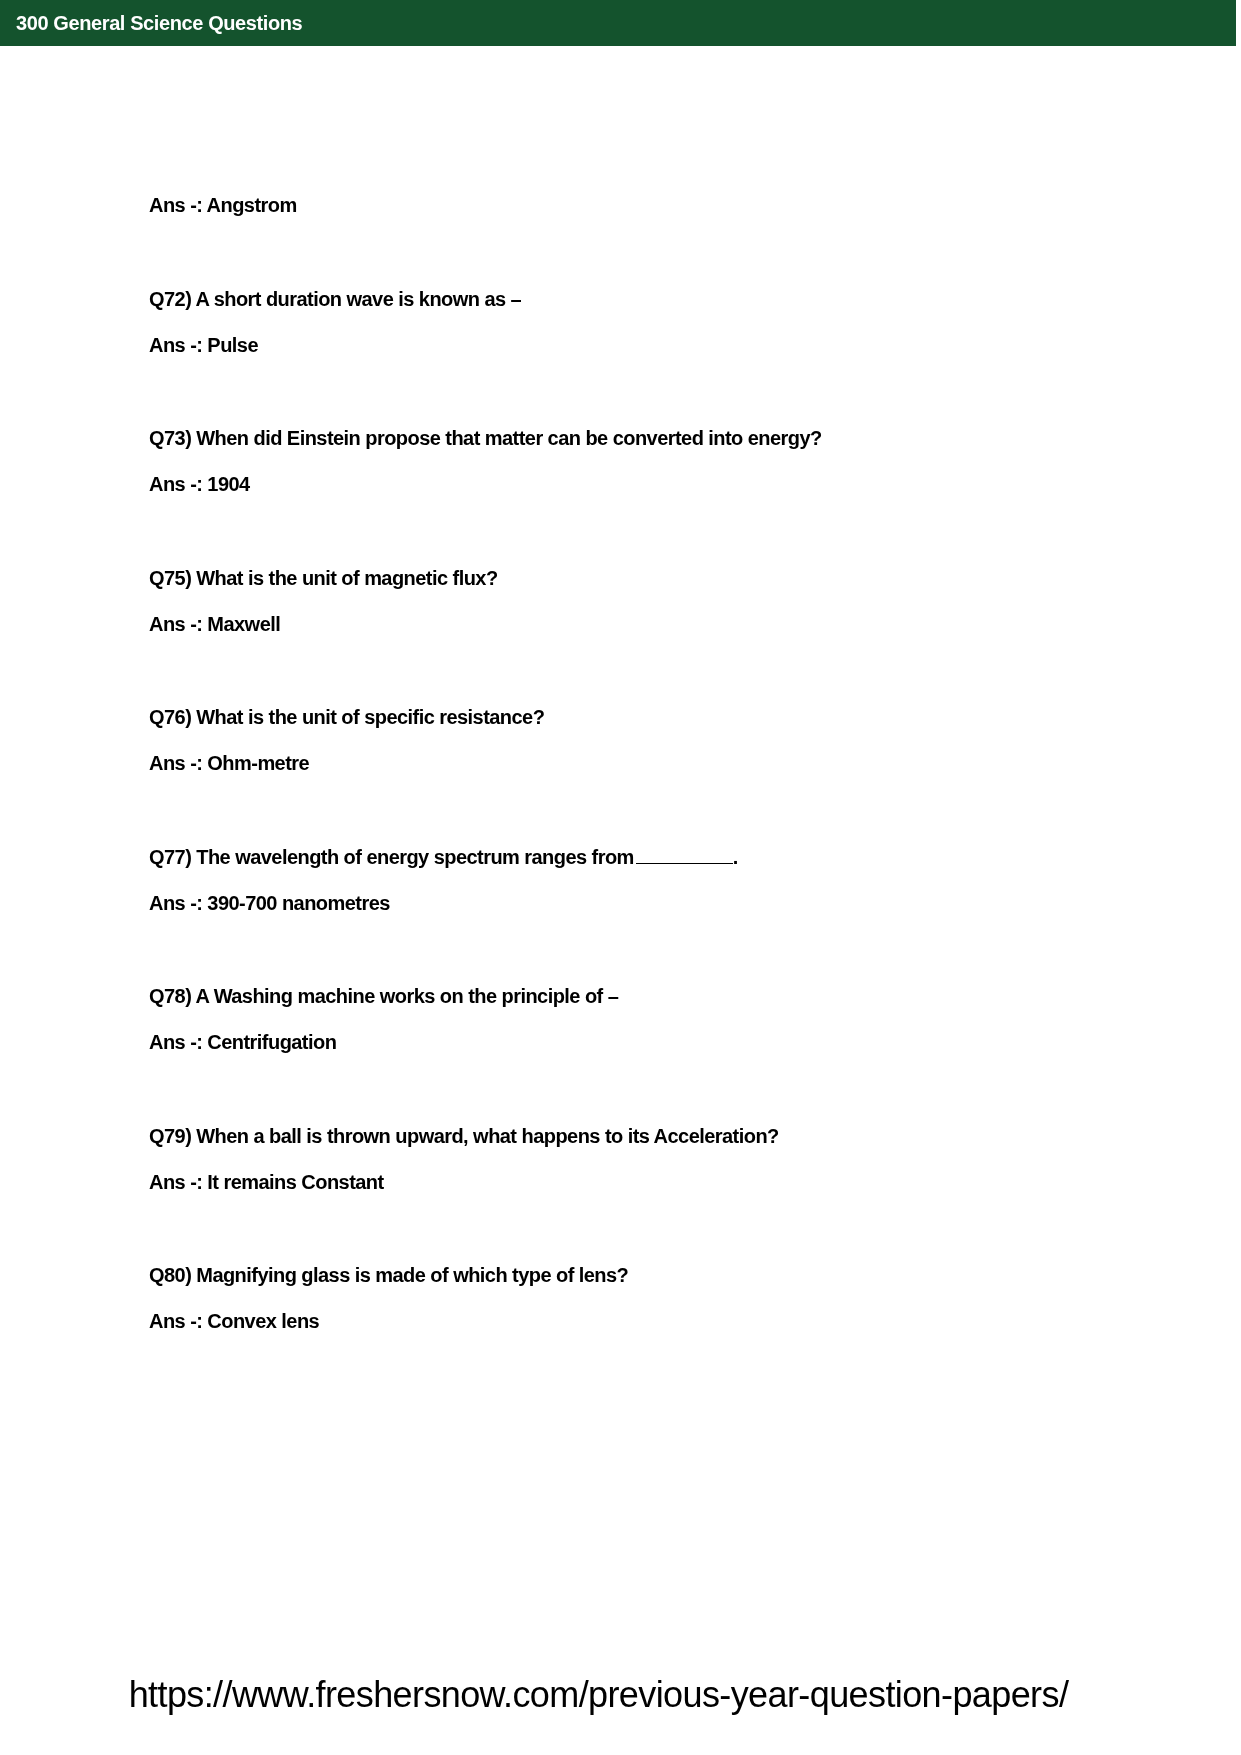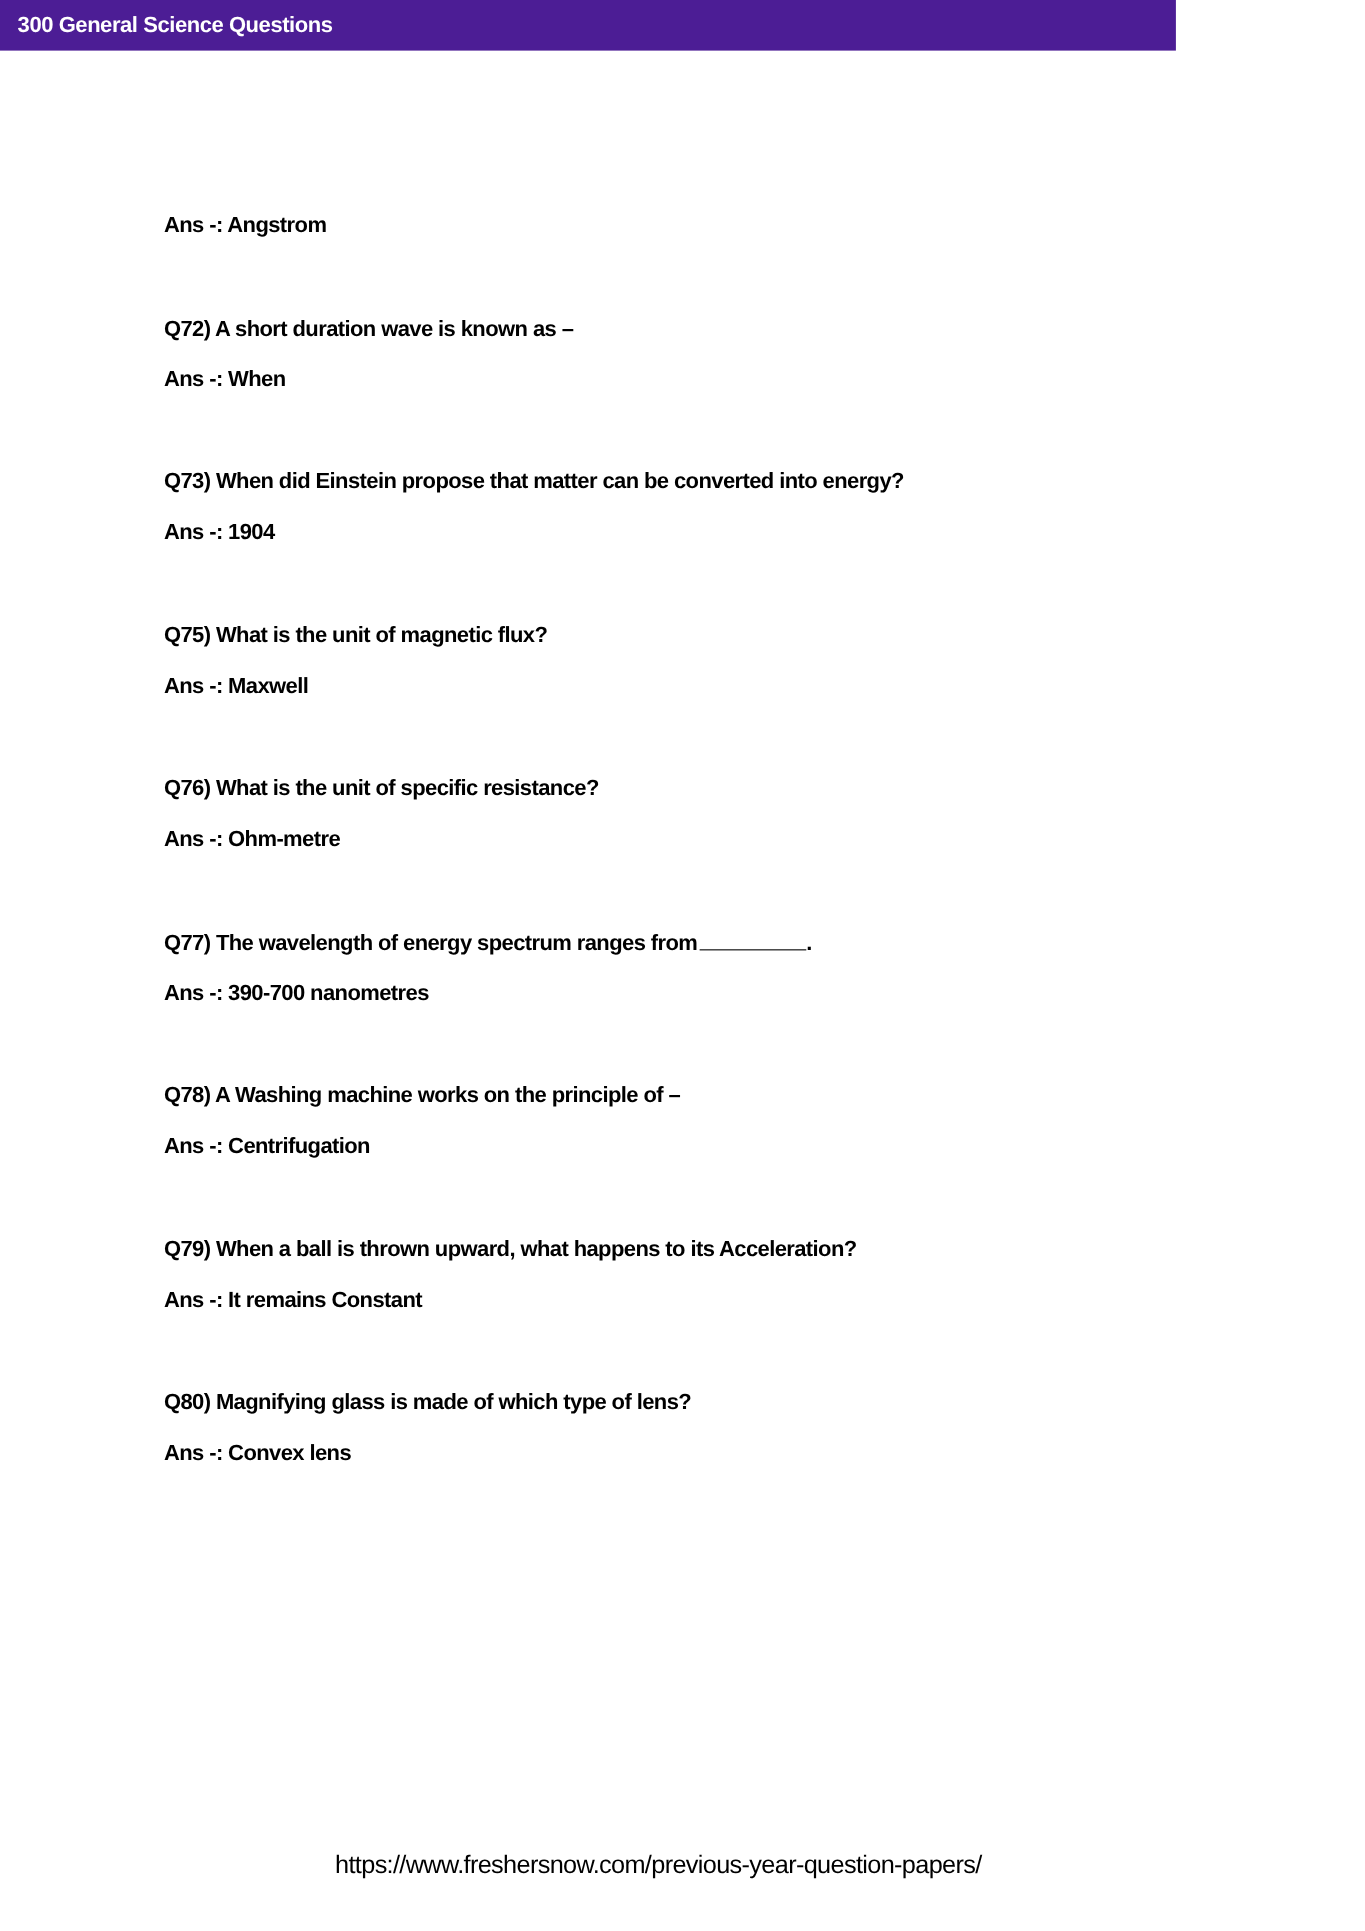--- a/index.html
+++ b/index.html
@@ -18,9 +18,9 @@
       position: absolute;
       left: 0;
       top: 0;
-      width: 1069px;
+      width: 1236px;
       height: 46px;
-      background: #4c1d95;
+      background: #14532d;
     }
     .header-title {
       position: absolute;

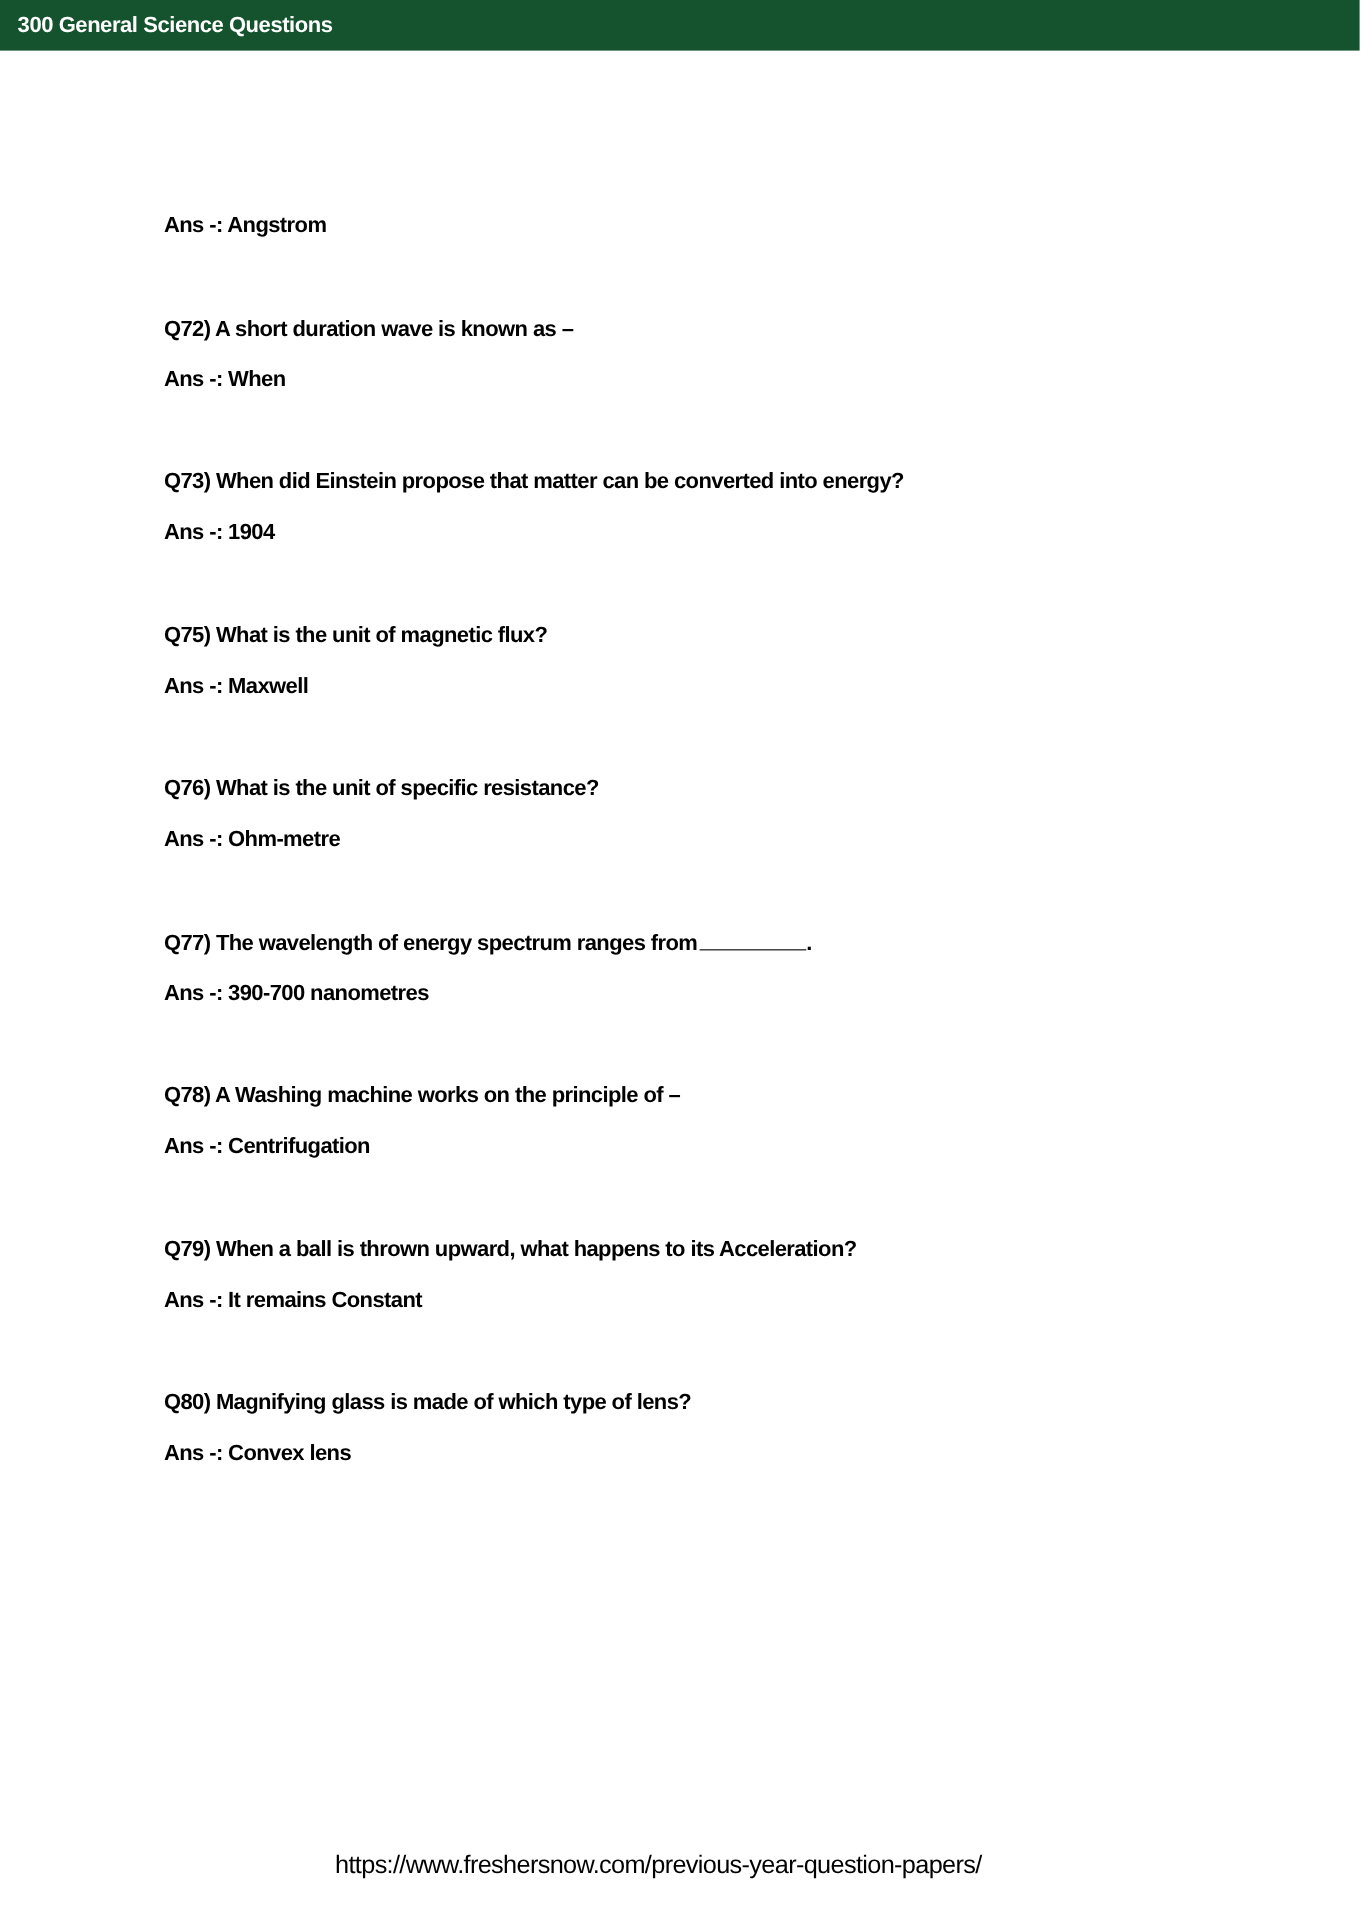--- a/index.html
+++ b/index.html
@@ -92,7 +92,7 @@
   </div>
   <div class="qa-item">
     <div class="question">Q72) A short duration wave is known as –</div>
-    <div class="answer">Ans -: When</div>
+    <div class="answer">Ans -: Pulse</div>
   </div>
   <div class="qa-item">
     <div class="question">Q73) When did Einstein propose that matter can be converted into energy?</div>

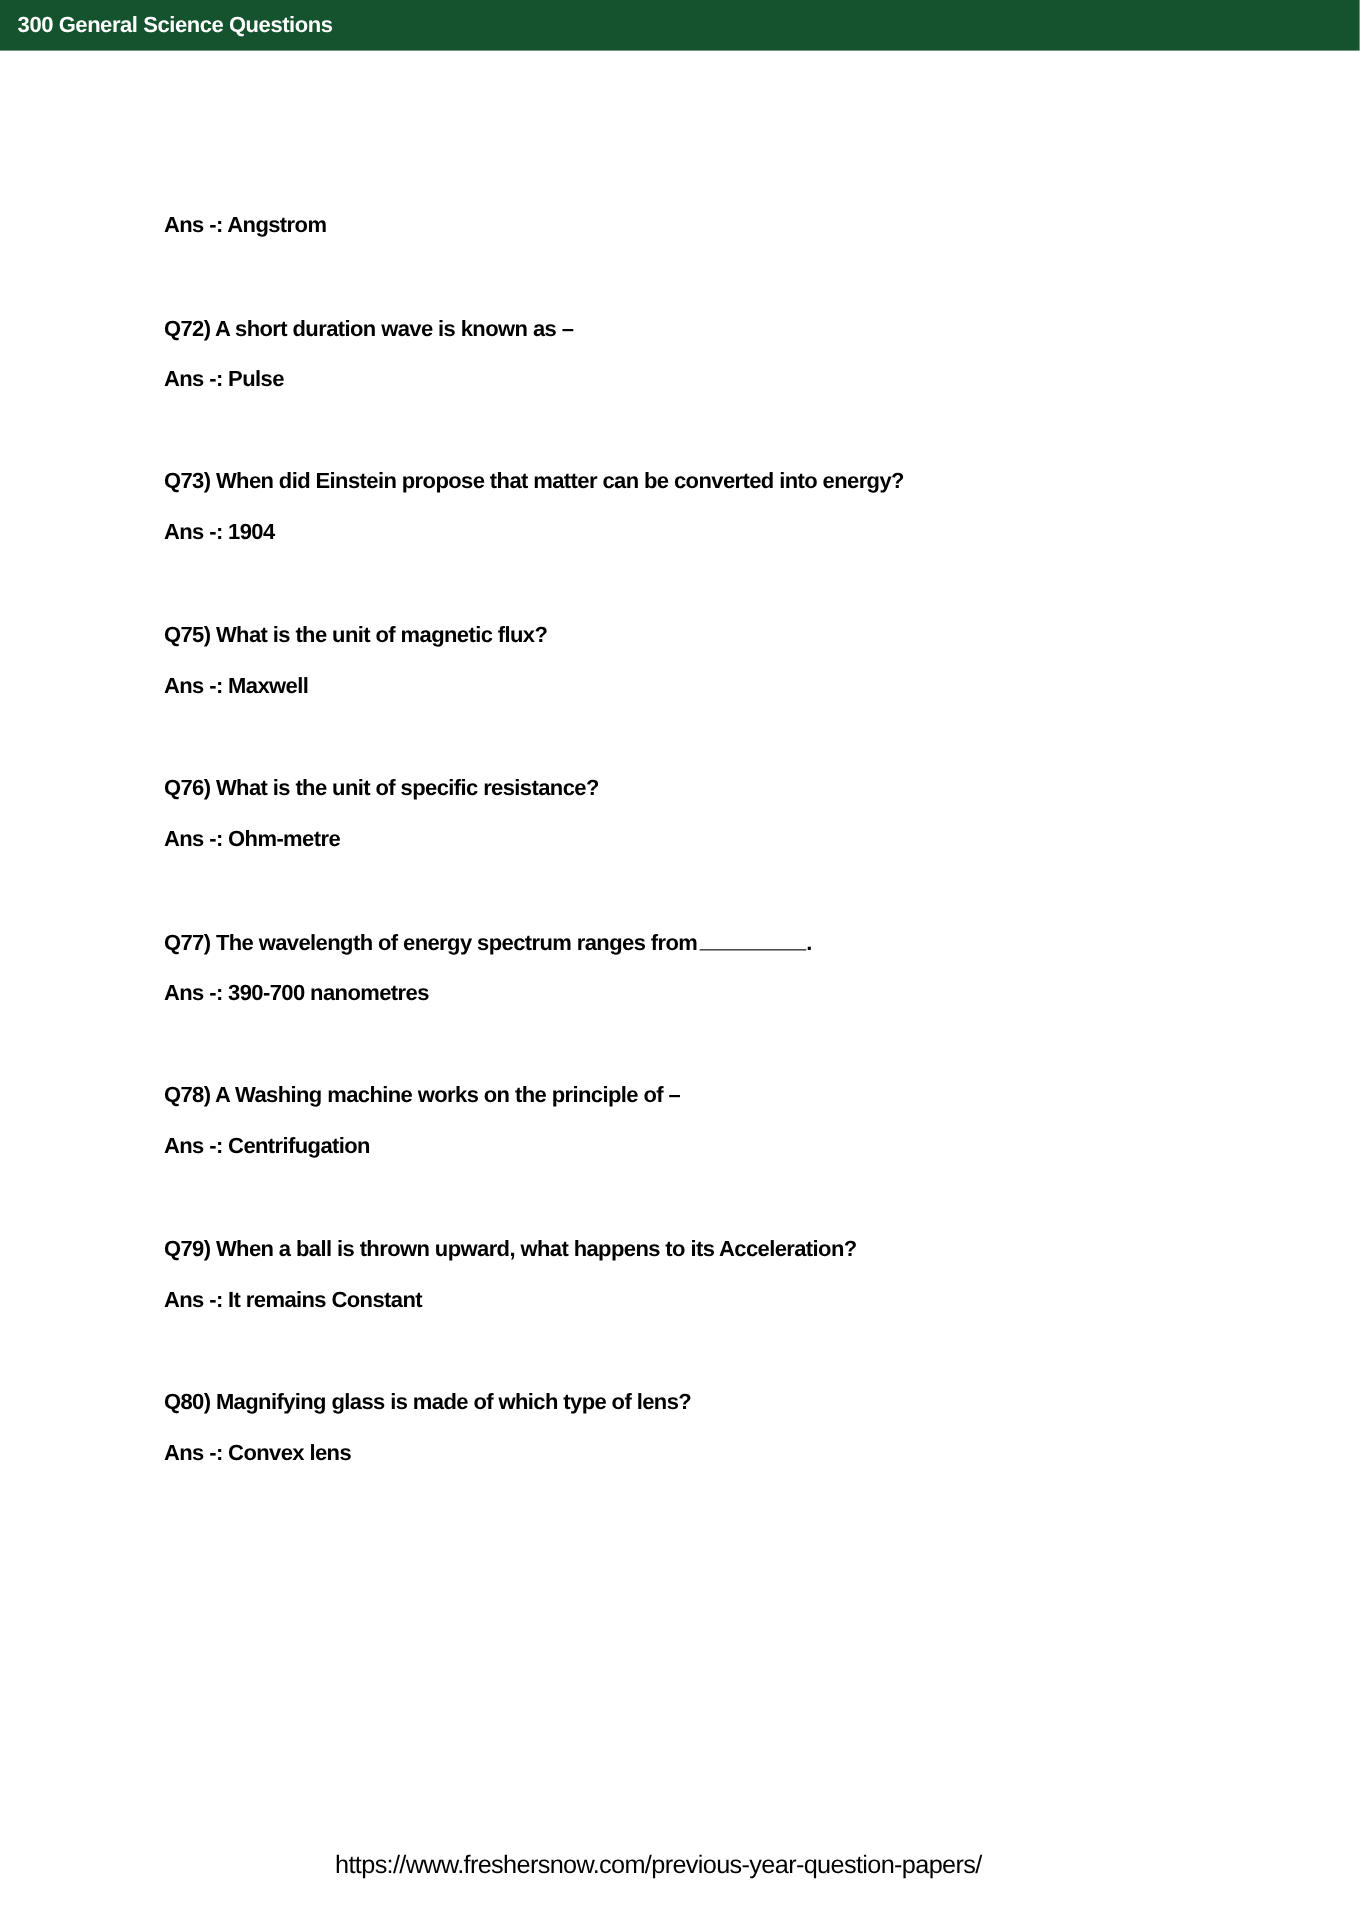--- a/index.html
+++ b/index.html
@@ -70,7 +70,7 @@
       top: 1678px;
       text-align: center;
       font-family: "Liberation Sans", sans-serif;
-      font-size: 23px;
+      font-size: 36px;
       color: #000000;
       letter-spacing: -0.6px;
       line-height: 34px;

